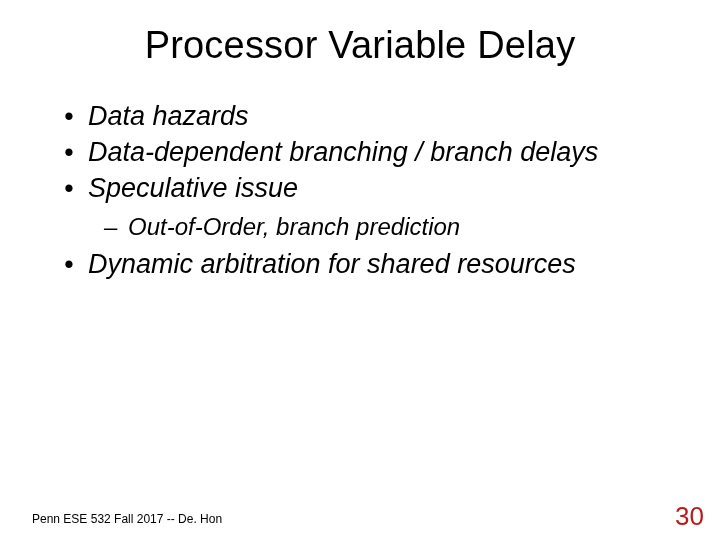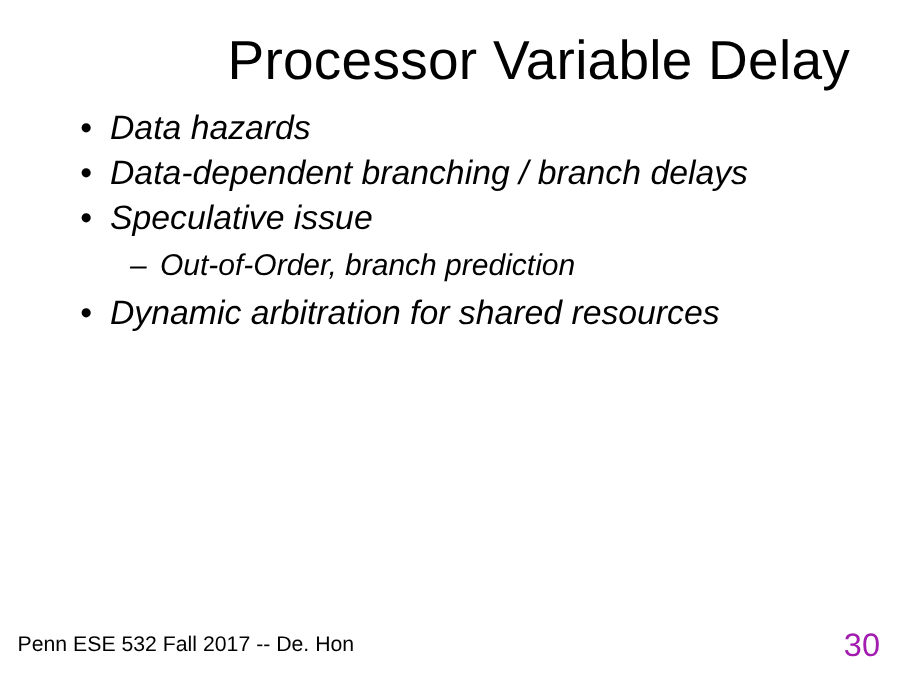--- a/index.html
+++ b/index.html
@@ -23,10 +23,10 @@
       position: relative;
     }
     .title {
-      font-size: 44px;
+      font-size: 38px;
       font-weight: normal;
-      text-align: right;
-      margin-bottom: 12px;
+      text-align: center;
+      margin-bottom: 33px;
       letter-spacing: 0.2px;
     }
     .content {

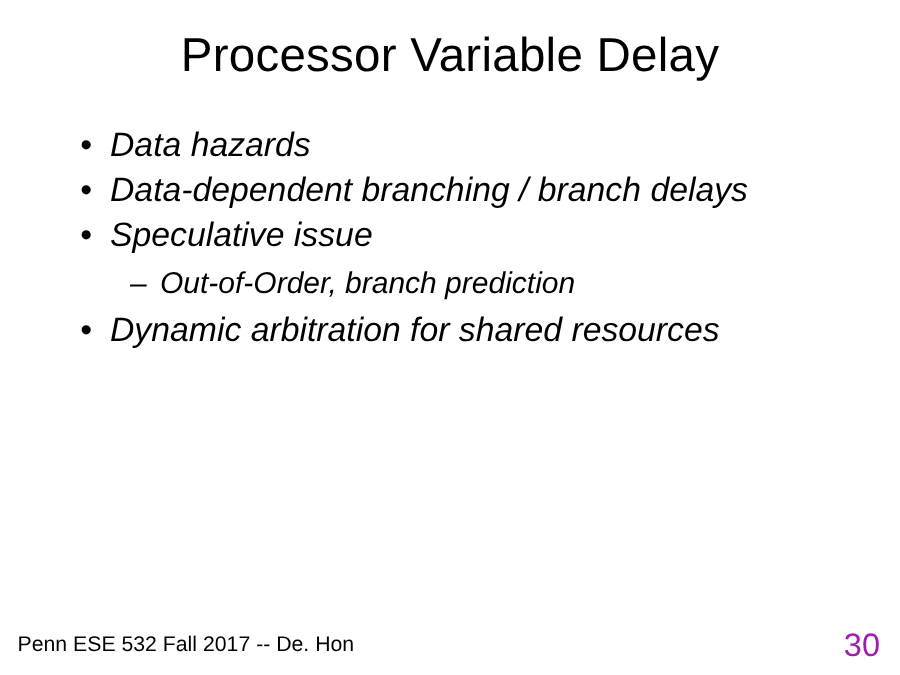--- a/index.html
+++ b/index.html
@@ -72,9 +72,9 @@
     }
     .footer-left {
       position: absolute;
-      left: 14px;
+      left: 32px;
       bottom: 14px;
-      font-size: 17px;
+      font-size: 12px;
       color: #000000;
     }
     .footer-right {

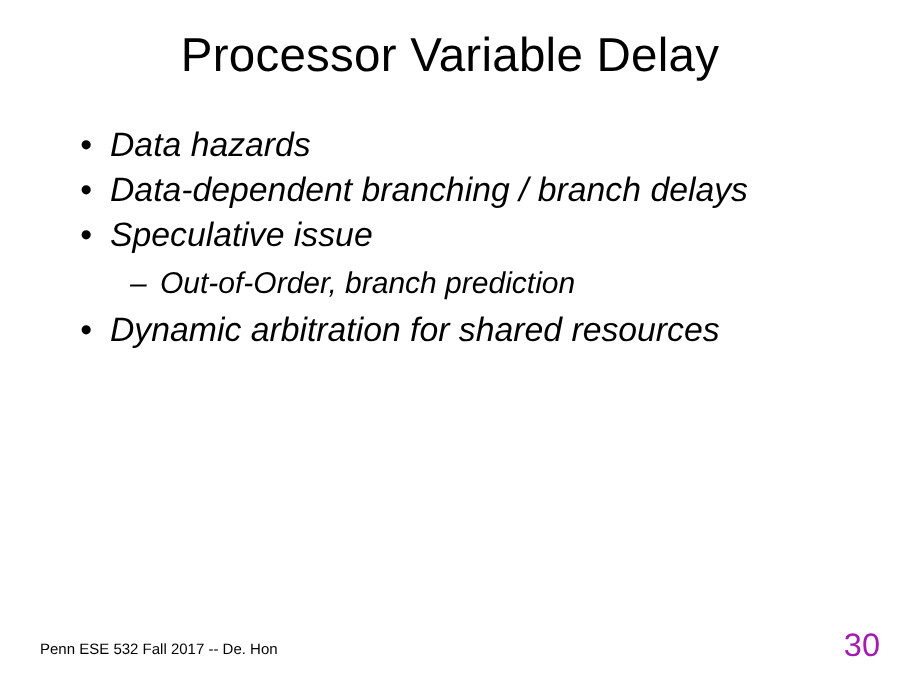--- a/index.html
+++ b/index.html
@@ -82,7 +82,7 @@
       right: 16px;
       bottom: 8px;
       font-size: 26px;
-      color: #a21caf;
+      color: #b91c1c;
     }
   </style>
 </head>

